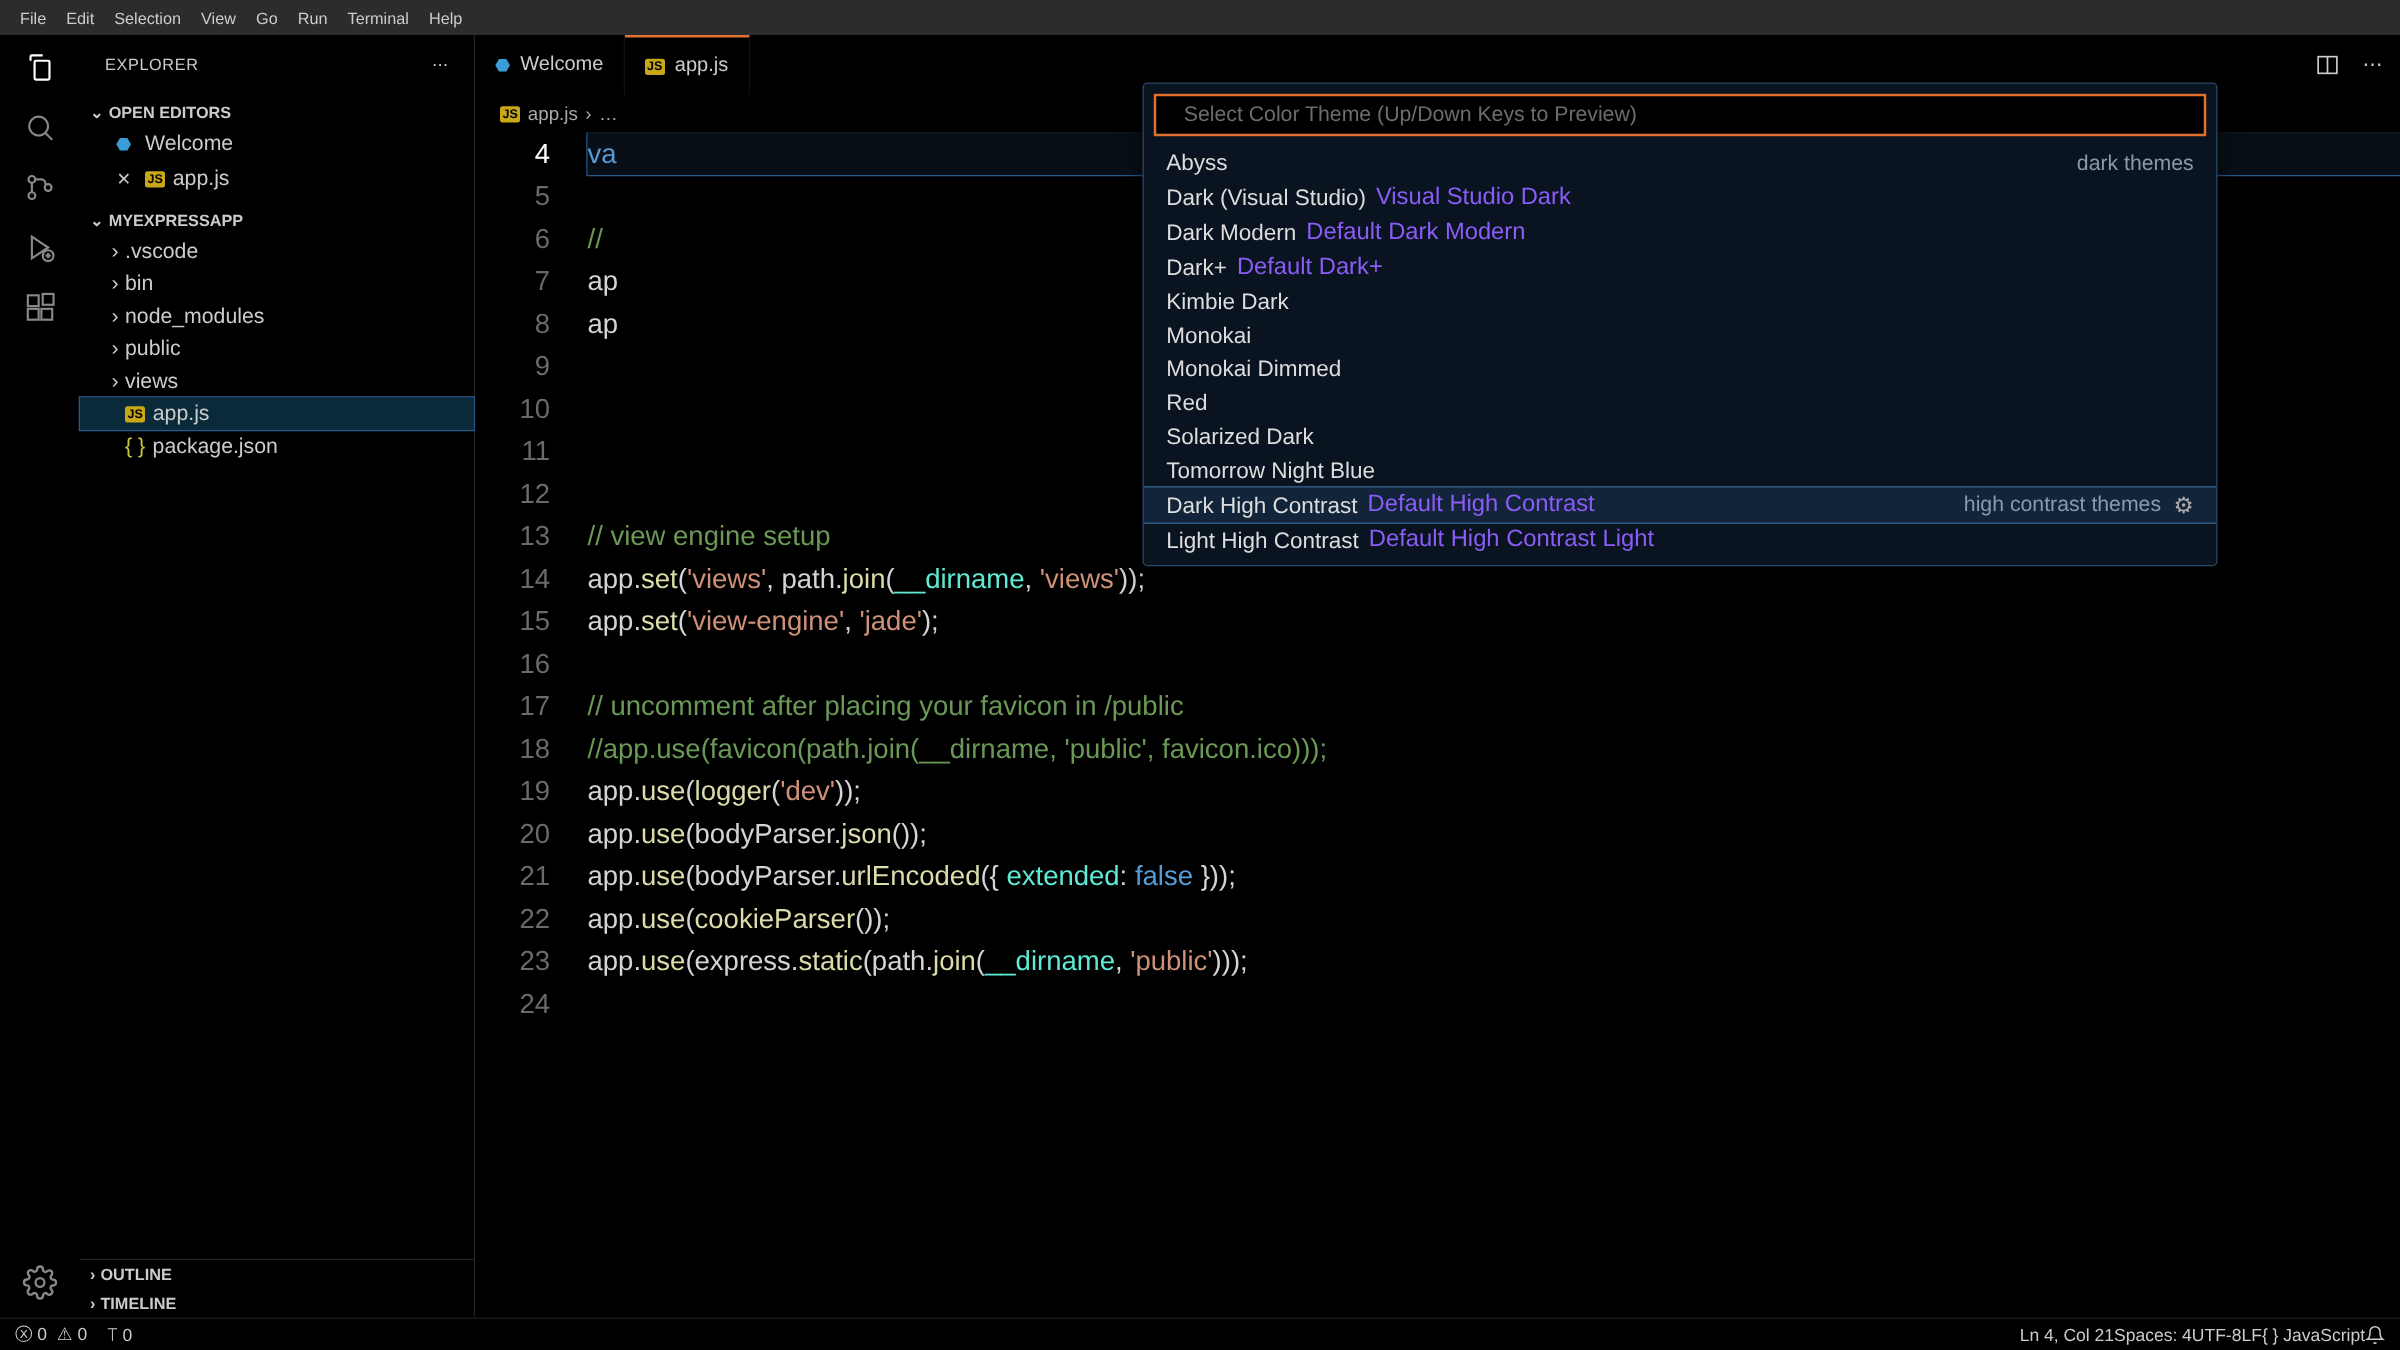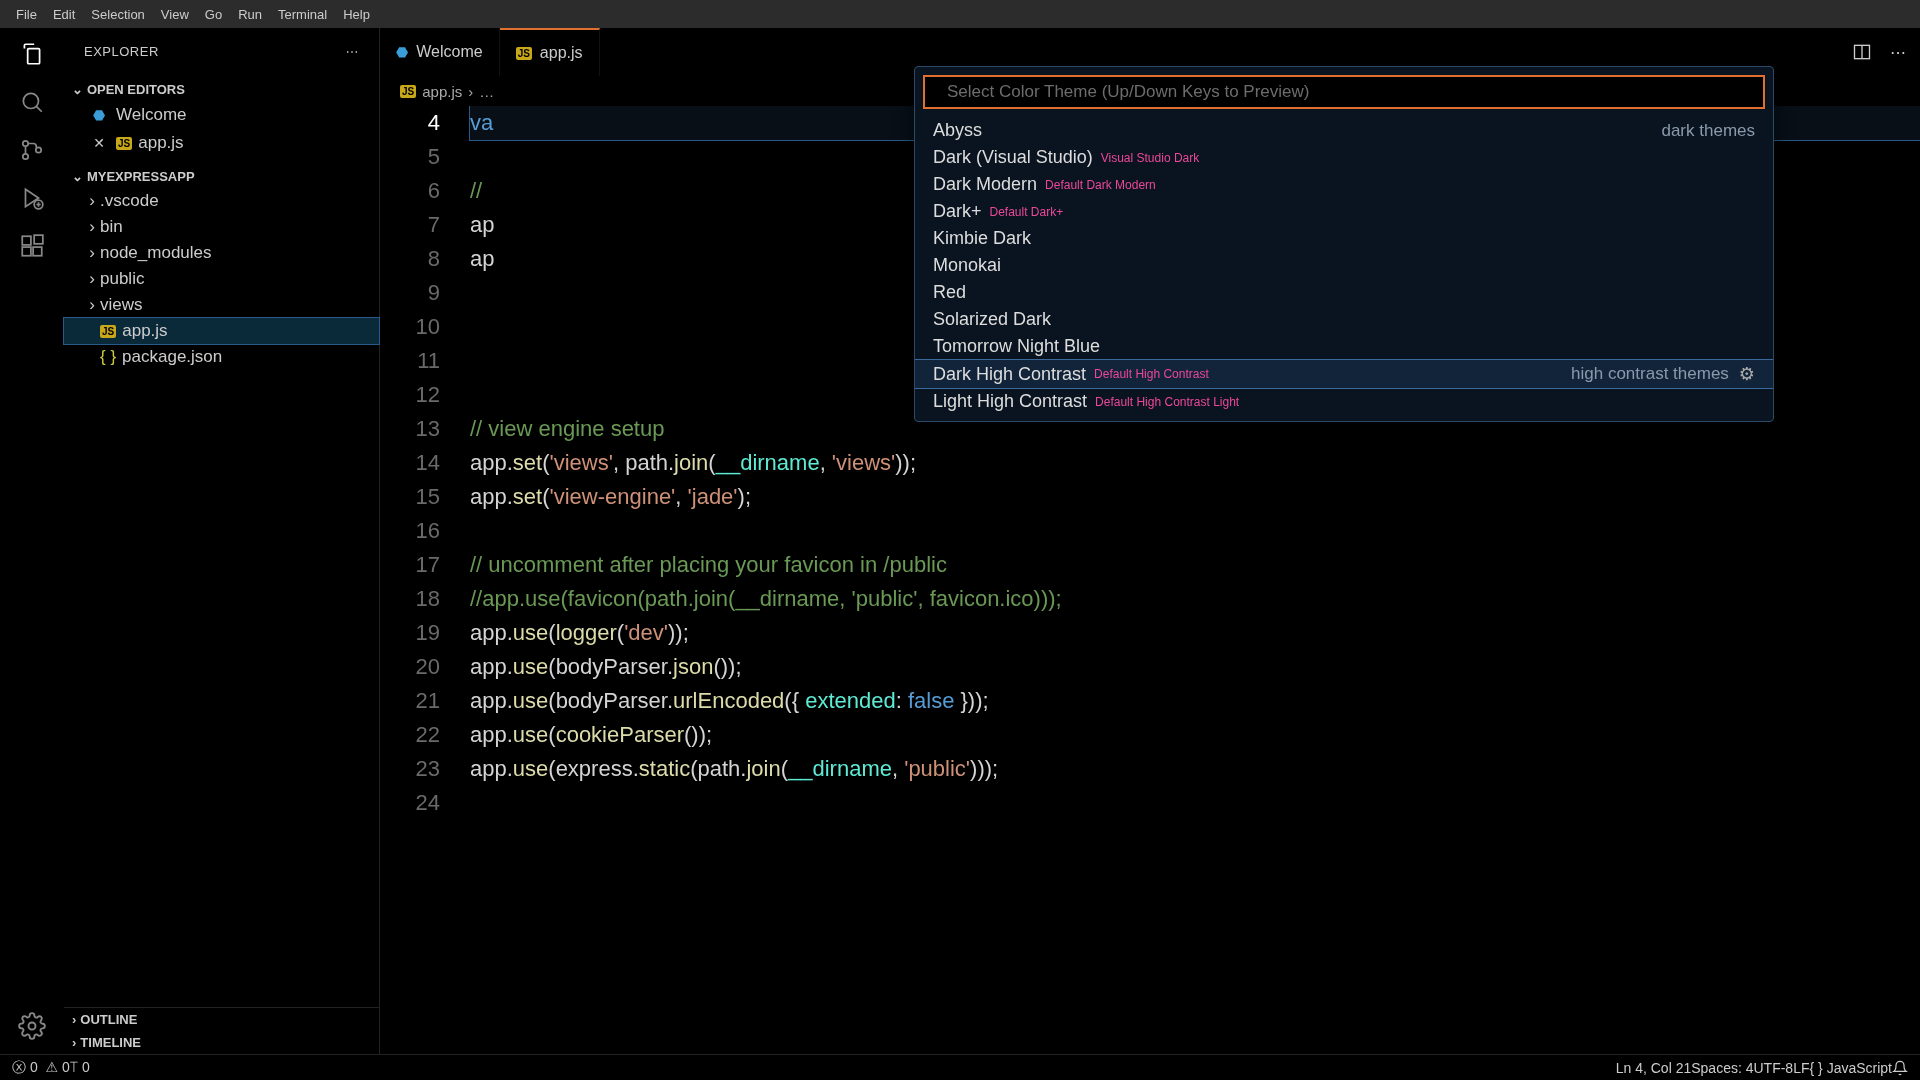--- a/index.html
+++ b/index.html
@@ -60,7 +60,7 @@
 .quickpick-input { margin: 8px; border: 2px solid #e07030; background: #000; height: 34px; display: flex; align-items: center; padding: 0 22px; font-size: 17px; color: #888; }
 .quickpick-list { max-height: 420px; overflow: hidden; padding-bottom: 6px; }
 .qp-row { display: flex; align-items: center; padding: 3px 18px; font-size: 18px; color: #ddd; cursor: pointer; }
-.qp-row .sub { color: #ec4899; font-size: 12px; margin-left: 8px; }
+.qp-row .sub { color: #8b5cf6; font-size: 19px; margin-left: 8px; }
 .qp-row .cat { margin-left: auto; color: #8a9aaa; font-size: 17px; }
 .qp-row.selected { background: #12243a; outline: 1px solid #3a6a9a; }
 .qp-row .gear { margin-left: 10px; color: #aaa; }

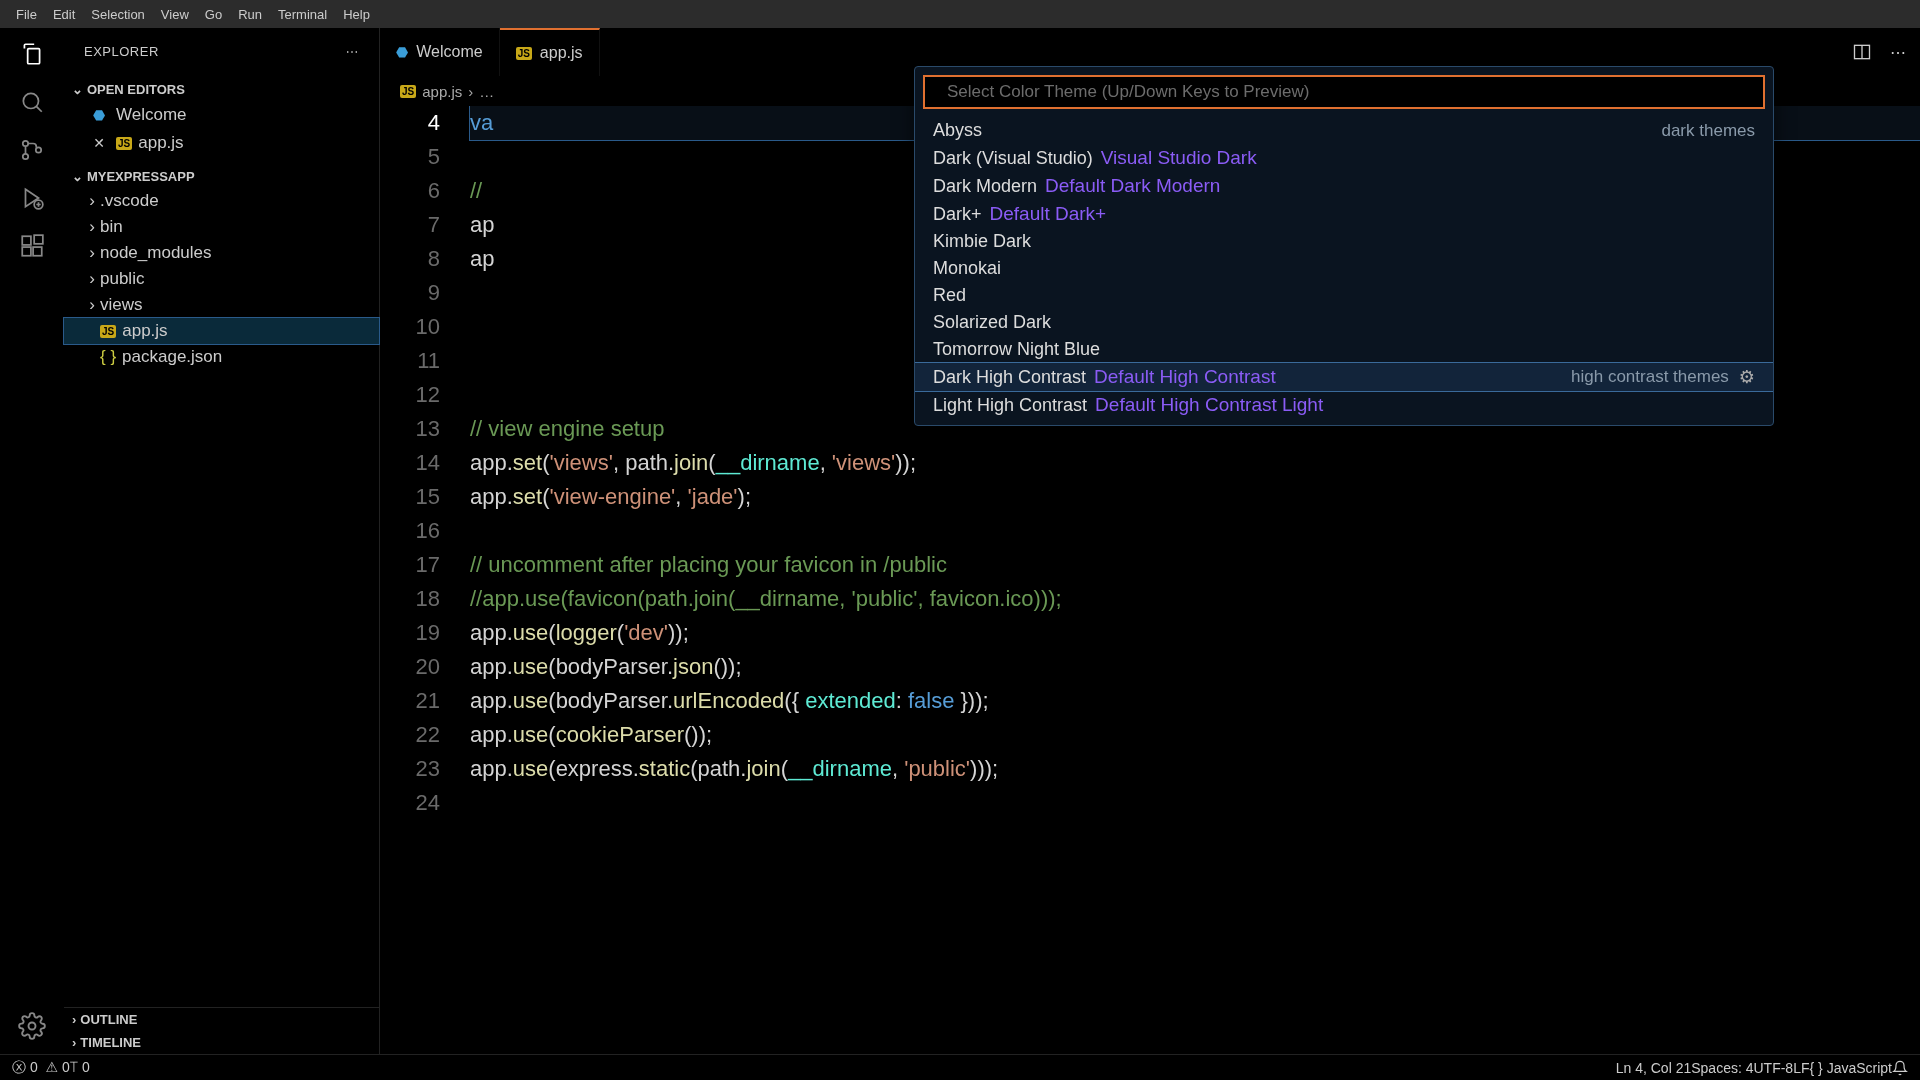--- a/index.html
+++ b/index.html
@@ -283,6 +283,9 @@
             <span>Monokai</span>
           </div>
           <div class="qp-row">
+            <span>Monokai Dimmed</span>
+          </div>
+          <div class="qp-row">
             <span>Red</span>
           </div>
           <div class="qp-row">

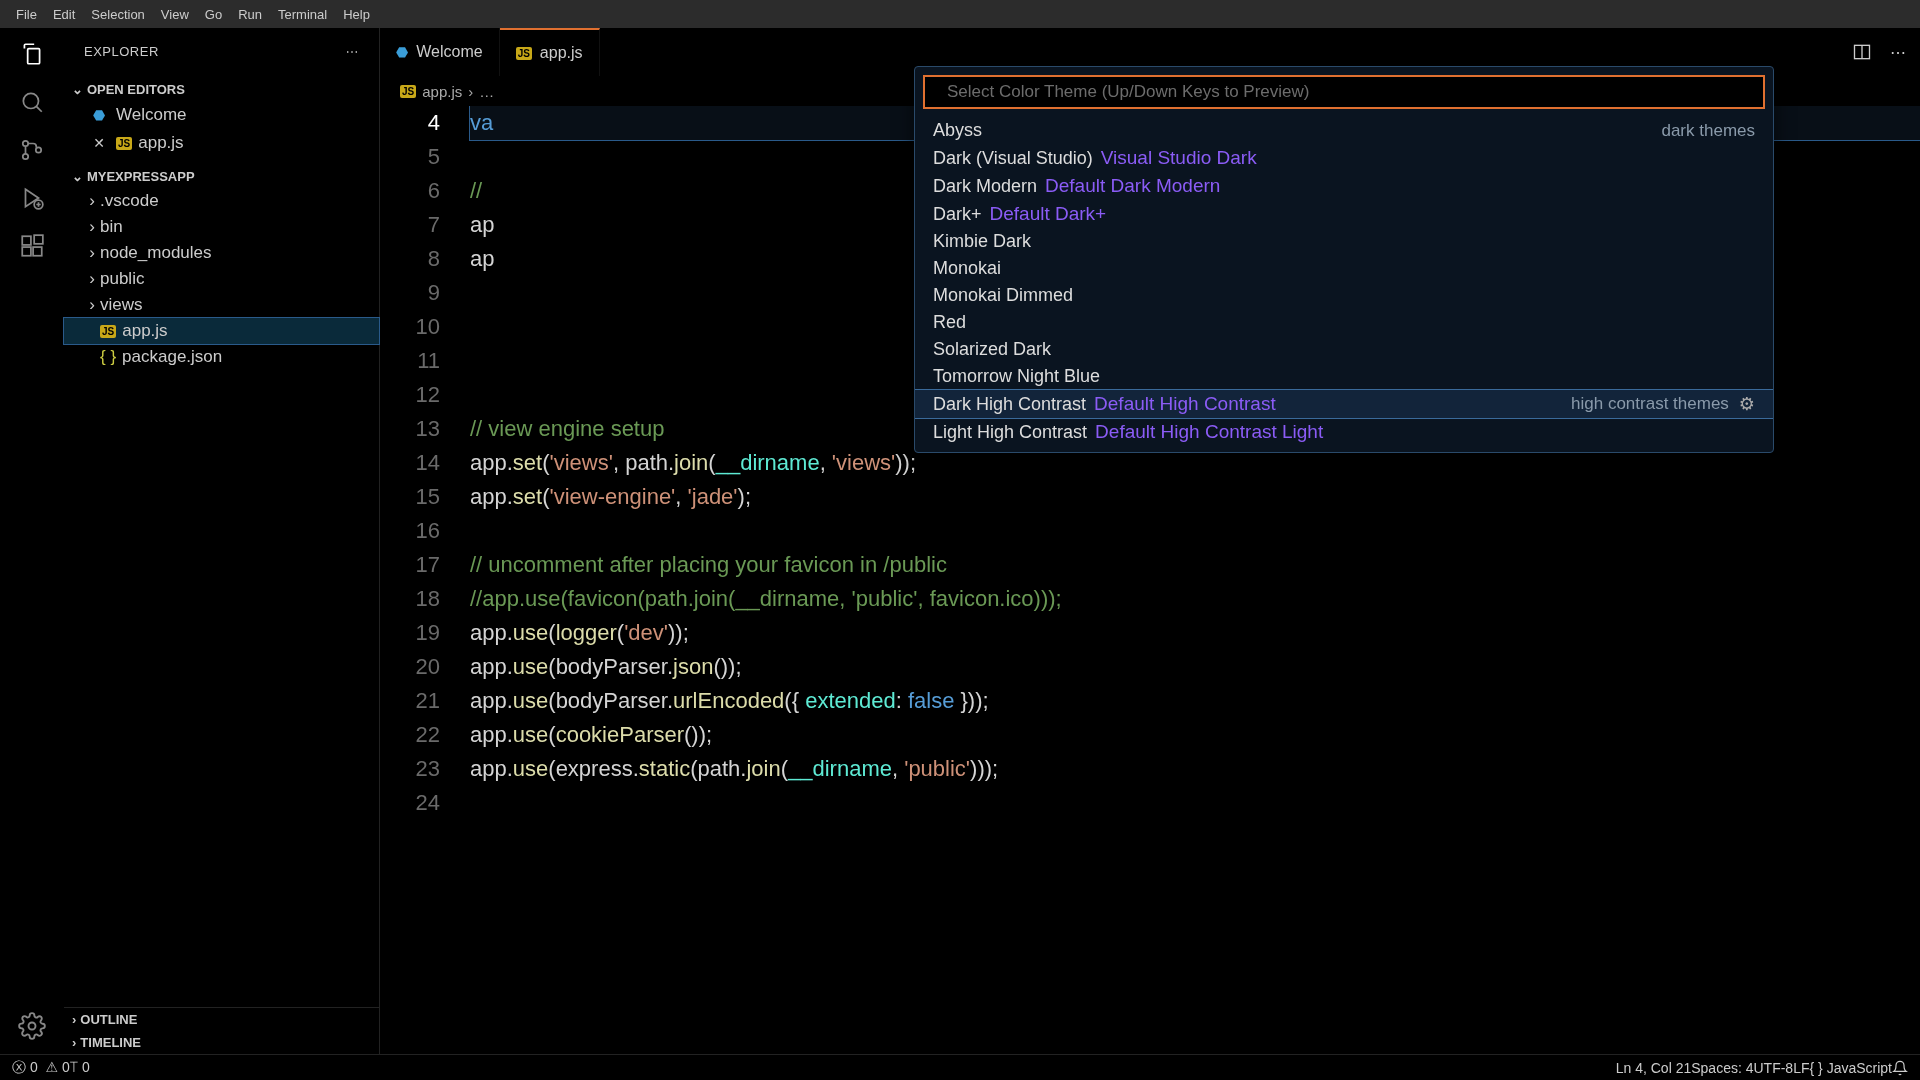--- a/index.html
+++ b/index.html
@@ -52,7 +52,7 @@
 .line.hl { background: rgba(30,60,90,0.25); outline: 1px solid #2a5a8a; }
 
 .statusbar { height: 26px; background: #000; border-top: 1px solid #222; display: flex; align-items: center; padding: 0 12px; font-size: 14px; color: #ccc; }
-.statusbar .left { display: flex; align-items: flex-start; }
+.statusbar .left { display: flex; gap: 16px; align-items: flex-end; }
 .statusbar .right { margin-left: auto; display: flex; align-items: center; }
 
 

